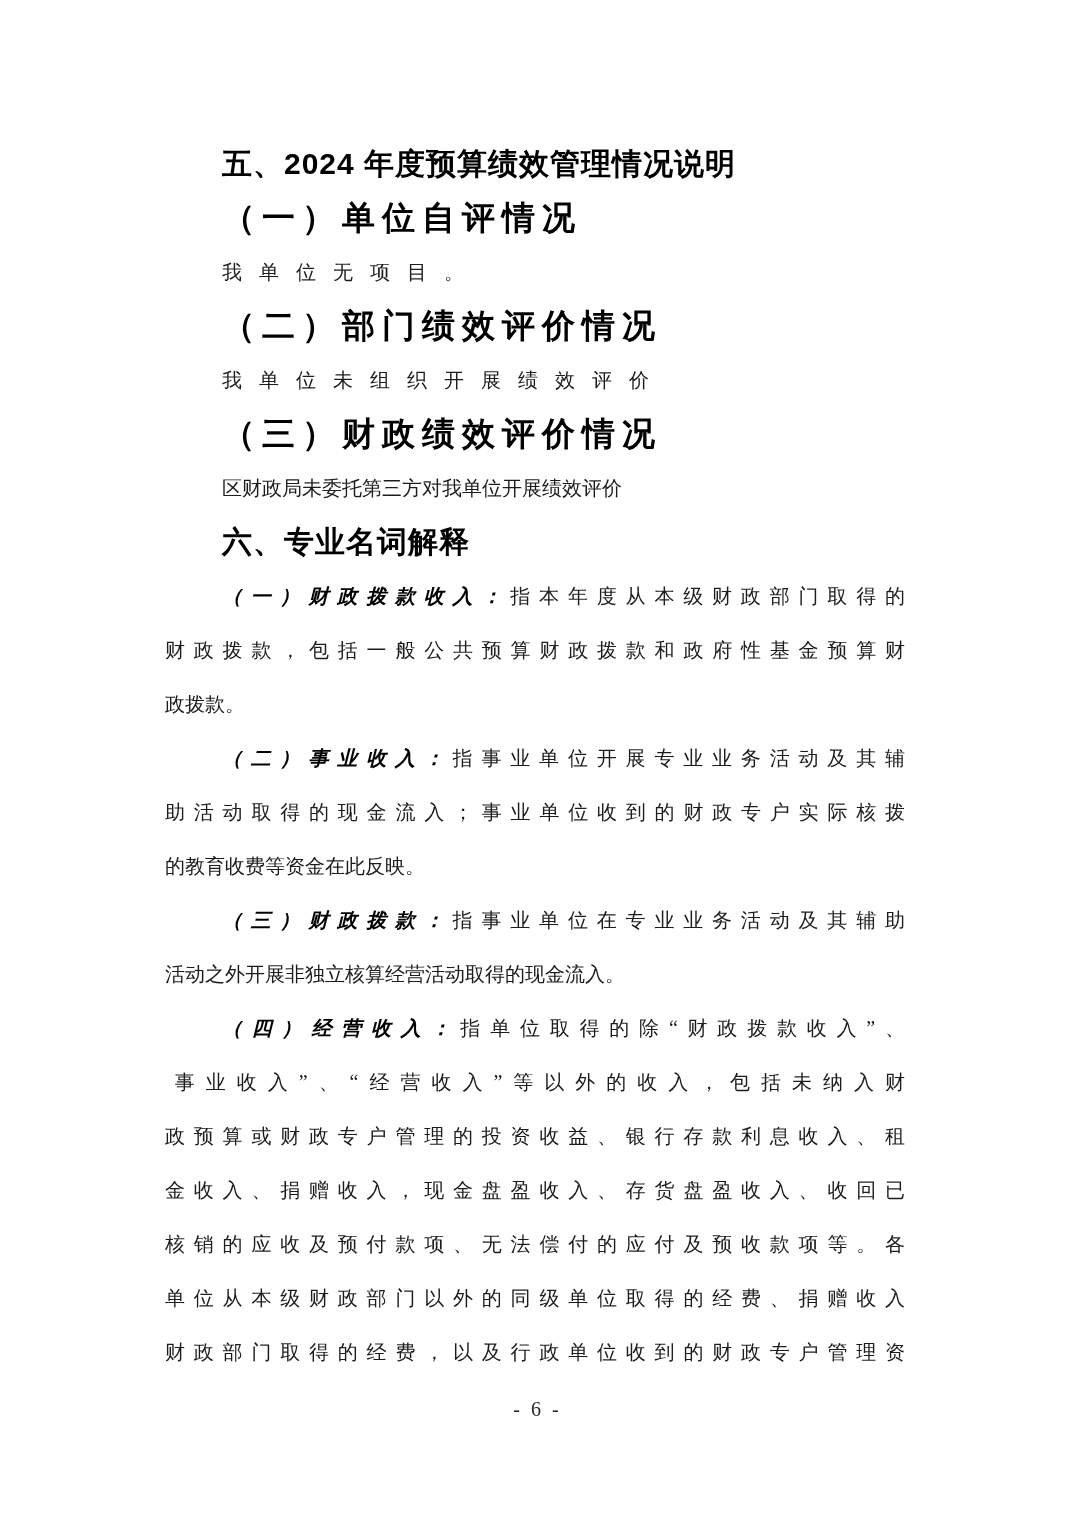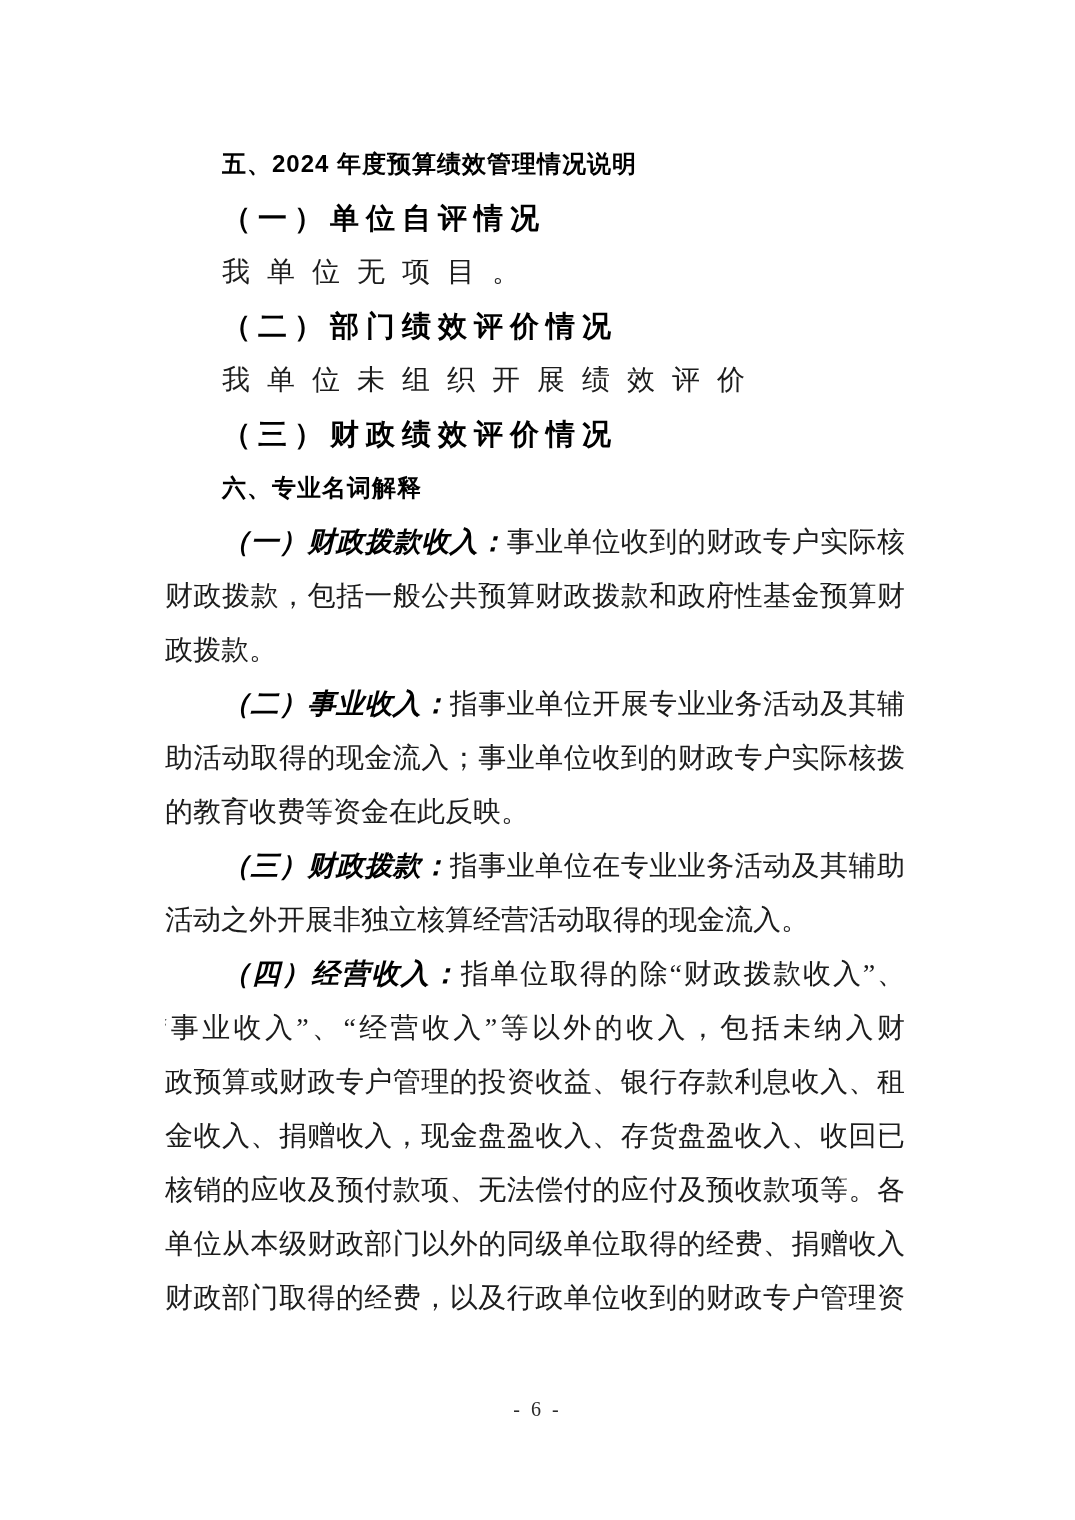--- a/index.html
+++ b/index.html
@@ -34,7 +34,7 @@
   .line.h1 {
     font-family:"Liberation Sans","DejaVu Sans",sans-serif;
     font-weight:700;
-    font-size:24px;
+    font-size:30px;
     color:#000000;
     letter-spacing:1px;
   }

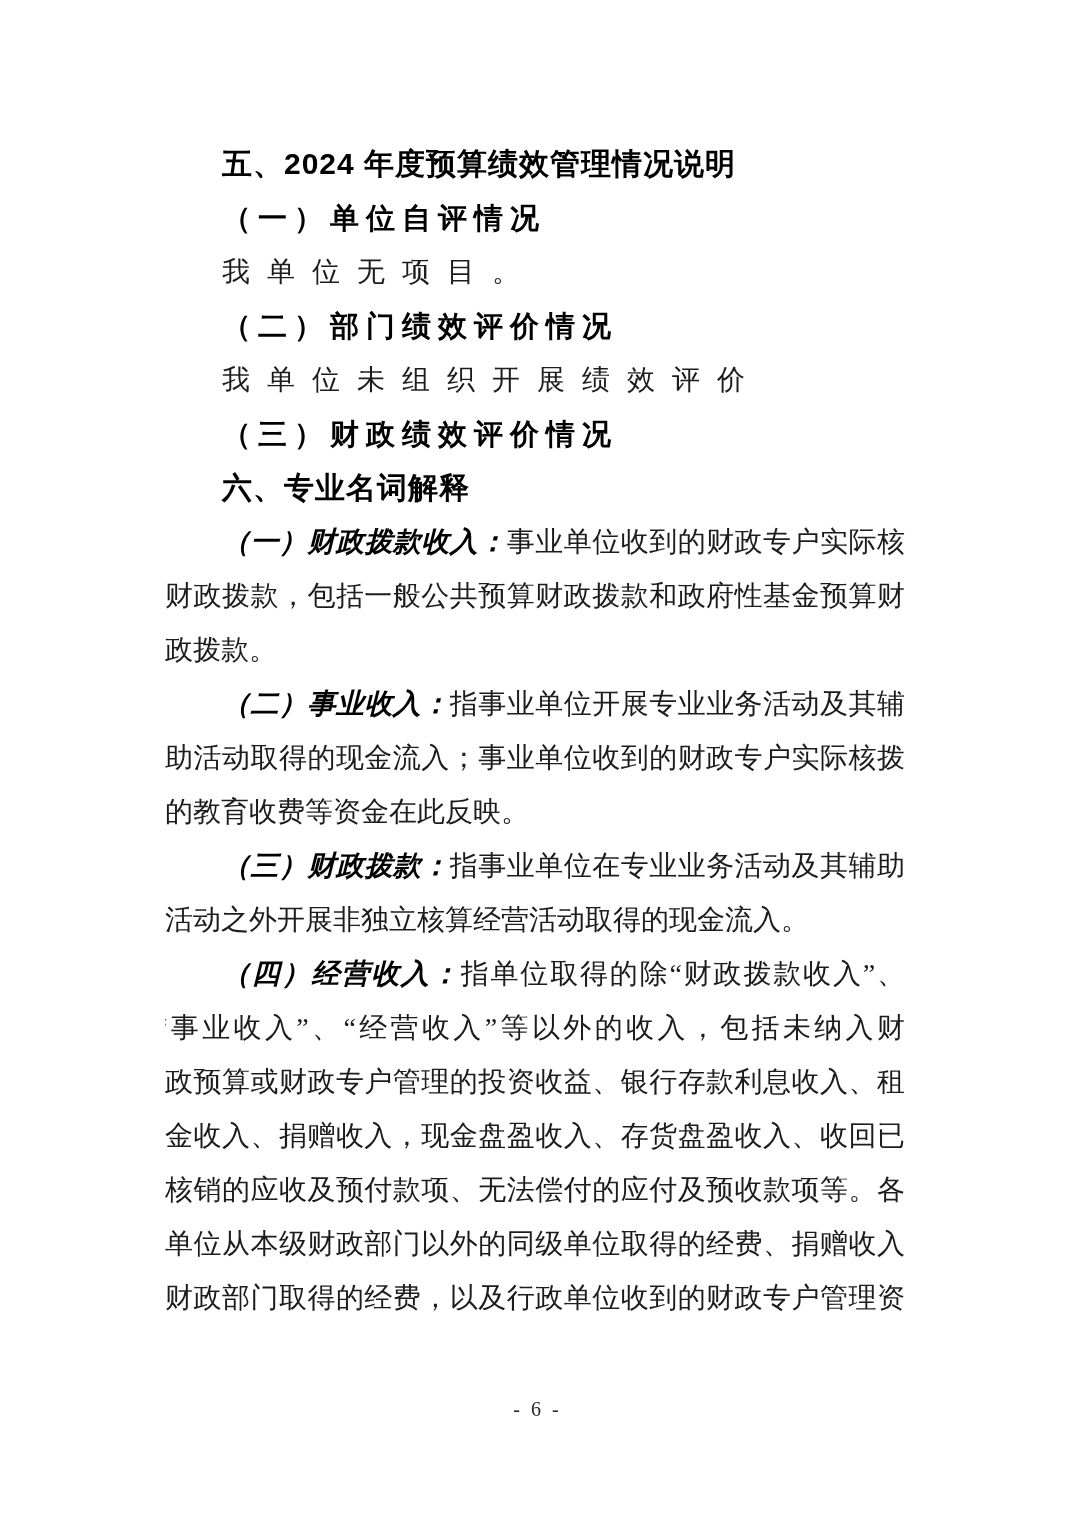--- a/index.html
+++ b/index.html
@@ -40,7 +40,7 @@
   }
   .line.h2 {
     font-weight:700;
-    font-size:29px;
+    font-size:33px;
     letter-spacing:7px;
     color:#000000;
   }

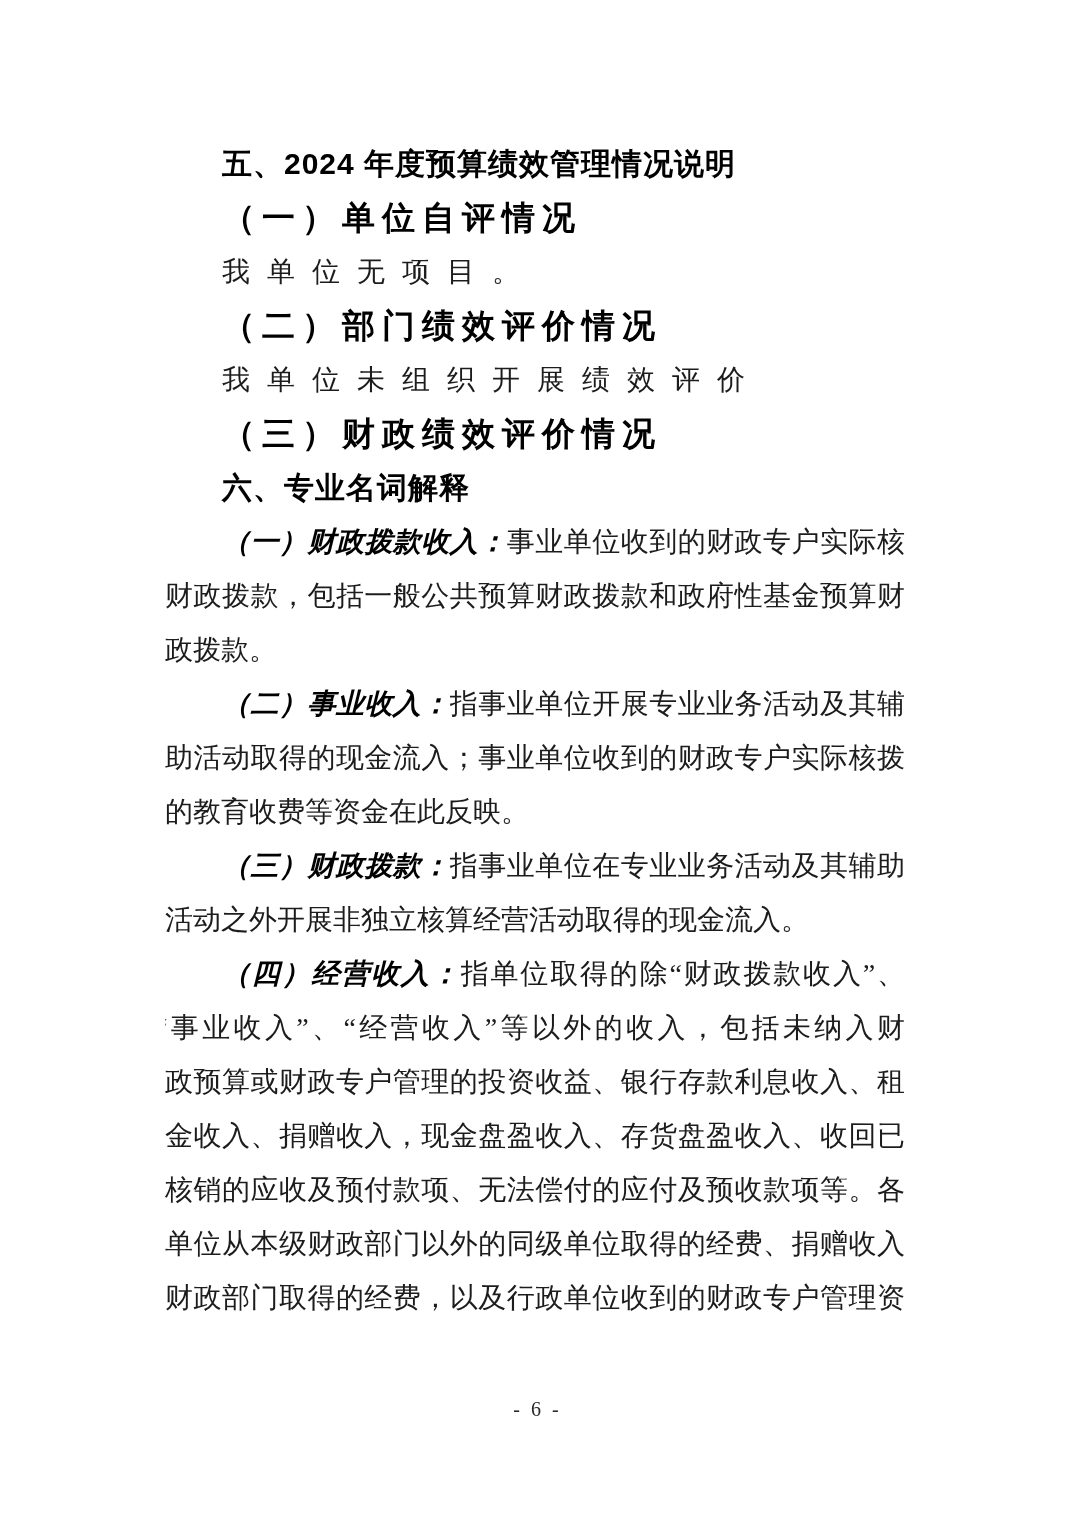--- a/index.html
+++ b/index.html
@@ -18,7 +18,7 @@
     height:54px;
     line-height:54px;
     font-family:"Liberation Serif","DejaVu Serif",serif;
-    font-size:28px;
+    font-size:20px;
     color:#1c1c1c;
     white-space:nowrap;
   }

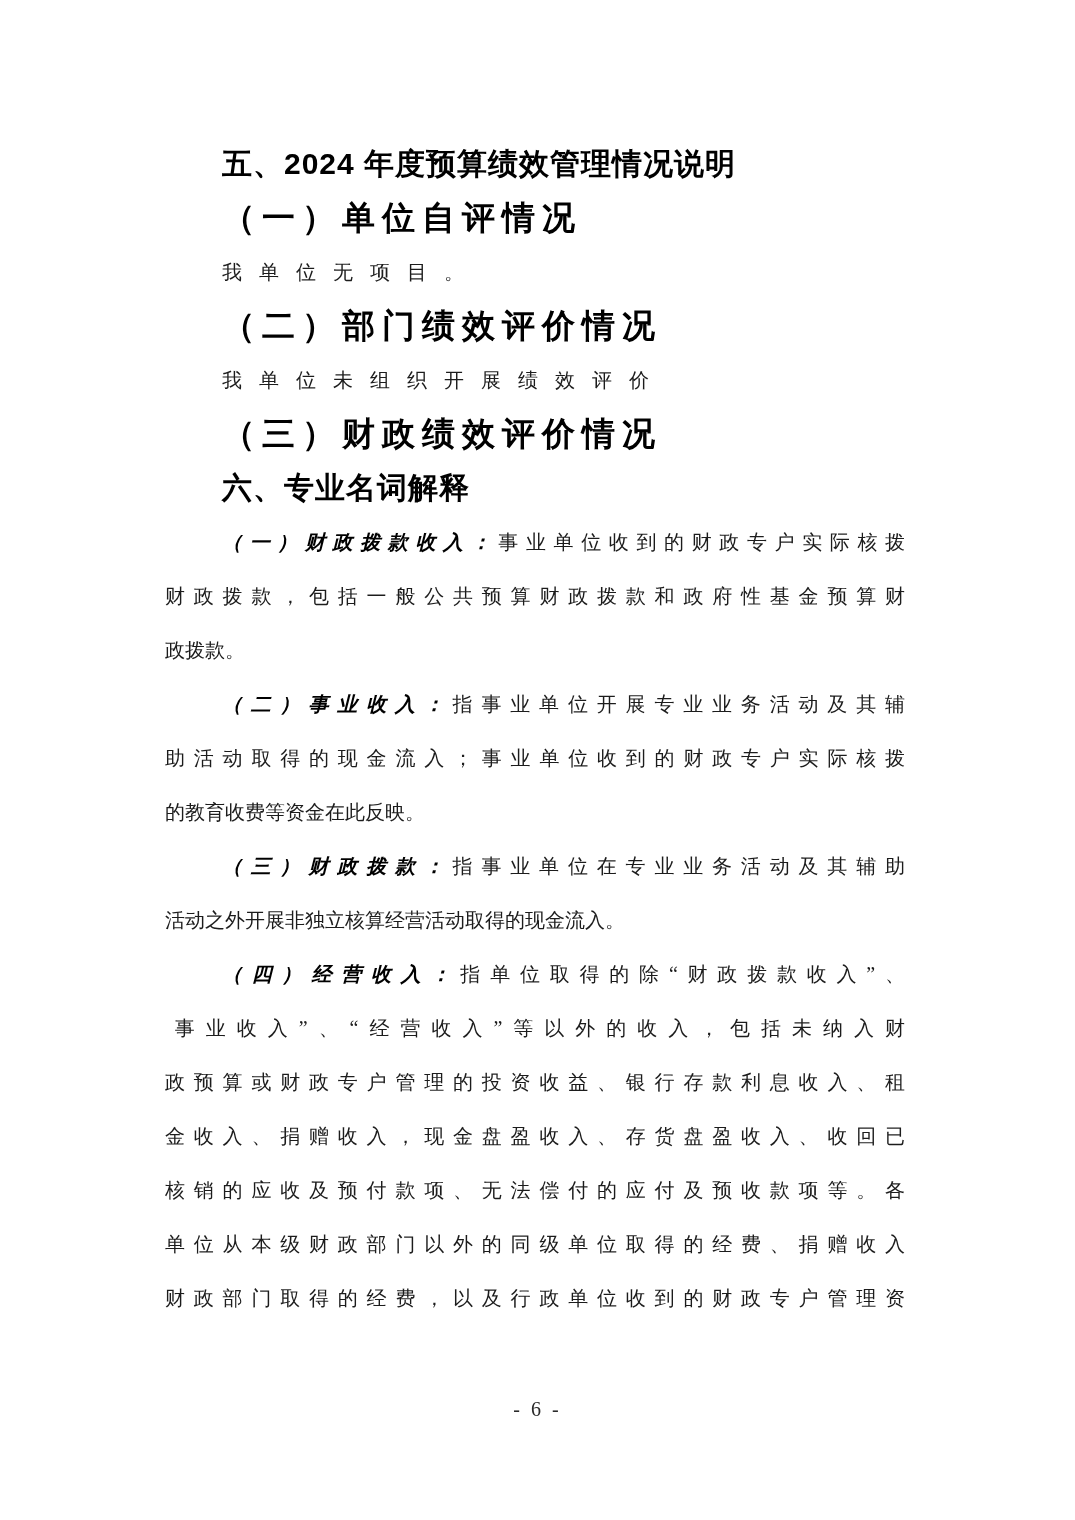--- a/index.html
+++ b/index.html
@@ -66,6 +66,7 @@
       <div class="line h2 ind"><span class="rest">（二）部门绩效评价情况</span></div>
       <div class="line p ind wide"><span class="rest">我单位未组织开展绩效评价</span></div>
       <div class="line h2 ind"><span class="rest">（三）财政绩效评价情况</span></div>
+      <div class="line p ind"><span class="rest">区财政局未委托第三方对我单位开展绩效评价</span></div>
       <div class="line h1 ind"><span class="rest">六、专业名词解释</span></div>
       <div class="line p ind full"><span class="lead">（一）财政拨款收入：</span><span class="rest">事业单位收到的财政专户实际核拨</span></div>
       <div class="line p full"><span class="rest">财政拨款，包括一般公共预算财政拨款和政府性基金预算财</span></div>

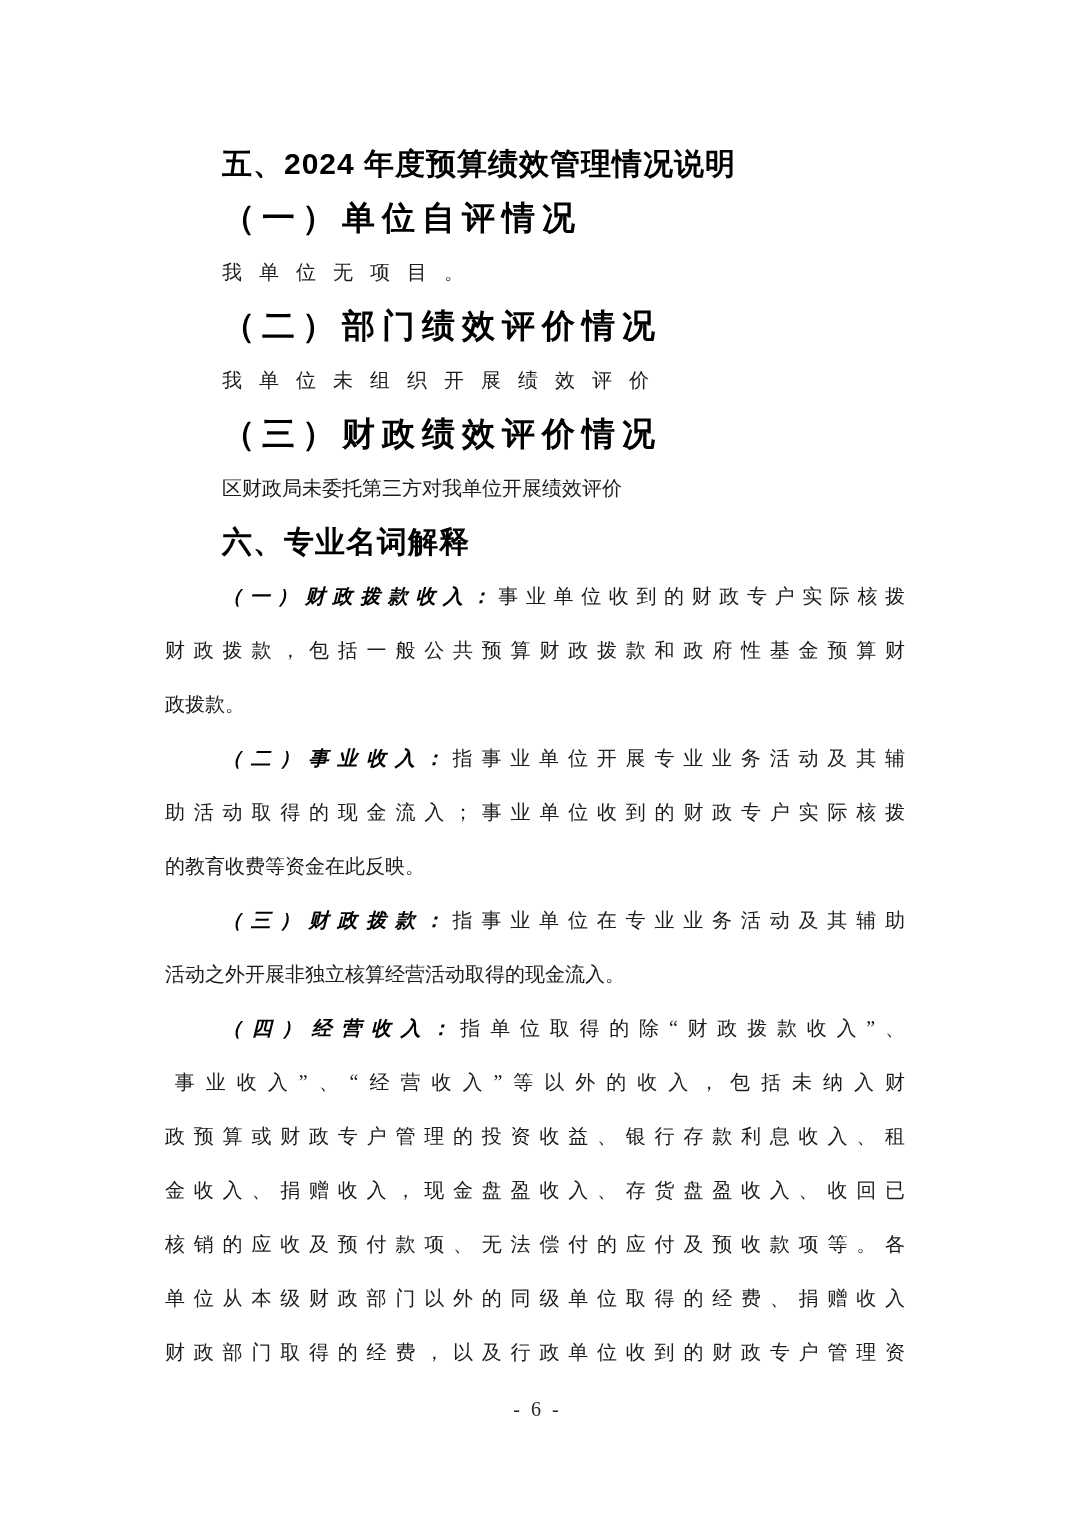--- a/index.html
+++ b/index.html
@@ -68,7 +68,7 @@
       <div class="line h2 ind"><span class="rest">（三）财政绩效评价情况</span></div>
       <div class="line p ind"><span class="rest">区财政局未委托第三方对我单位开展绩效评价</span></div>
       <div class="line h1 ind"><span class="rest">六、专业名词解释</span></div>
-      <div class="line p ind full"><span class="lead">（一）财政拨款收入：</span><span class="rest">事业单位收到的财政专户实际核拨</span></div>
+      <div class="line p ind full"><span class="lead">（一）财政拨款收入：</span><span class="rest">指本年度从本级财政部门取得的</span></div>
       <div class="line p full"><span class="rest">财政拨款，包括一般公共预算财政拨款和政府性基金预算财</span></div>
       <div class="line p"><span class="rest">政拨款。</span></div>
       <div class="line p ind full"><span class="lead">（二）事业收入：</span><span class="rest">指事业单位开展专业业务活动及其辅</span></div>

